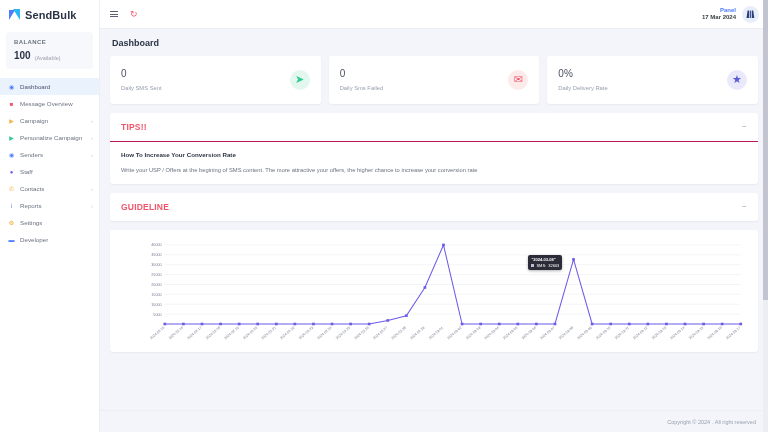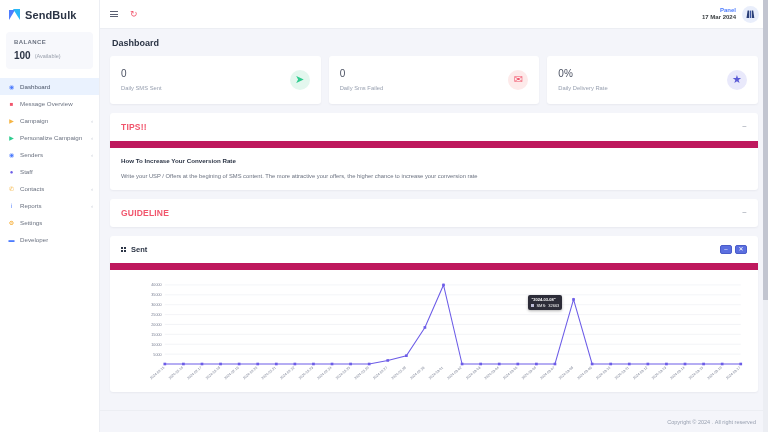--- a/index.html
+++ b/index.html
@@ -53,7 +53,7 @@
   .balance-label {
     font-size: 6px; font-weight: bold; letter-spacing: .4px; color: #6b7280;
   }
-  .balance-row { margin-top: 5px; display: flex; align-items: center; gap: 4px; }
+  .balance-row { margin-top: 5px; display: flex; align-items: flex-end; gap: 4px; }
   .balance-value { font-size: 10px; font-weight: bold; color: #2b3445; }
   .balance-note { font-size: 5.5px; color: #9aa0ad; }
 

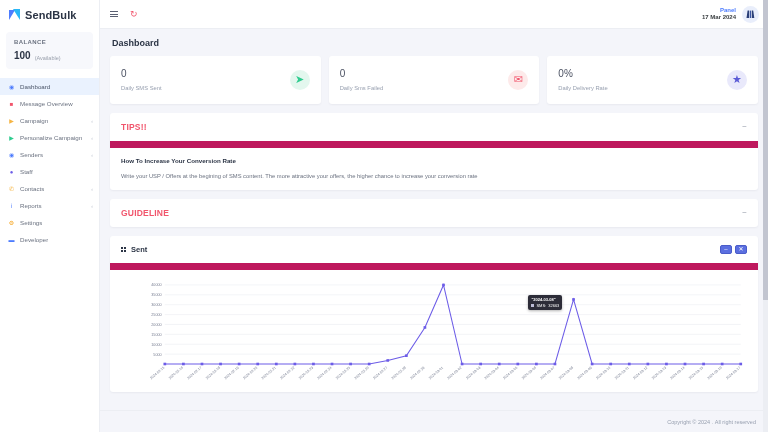--- a/index.html
+++ b/index.html
@@ -148,7 +148,7 @@
     display: flex;
     align-items: center;
     padding: 9px 11px;
-    border-bottom: 7px solid #be185d;
+    border-bottom: 1px solid #be185d;
     min-height: 28px;
   }
   .card-head.no-border { border-bottom: none; gap: 44px; }

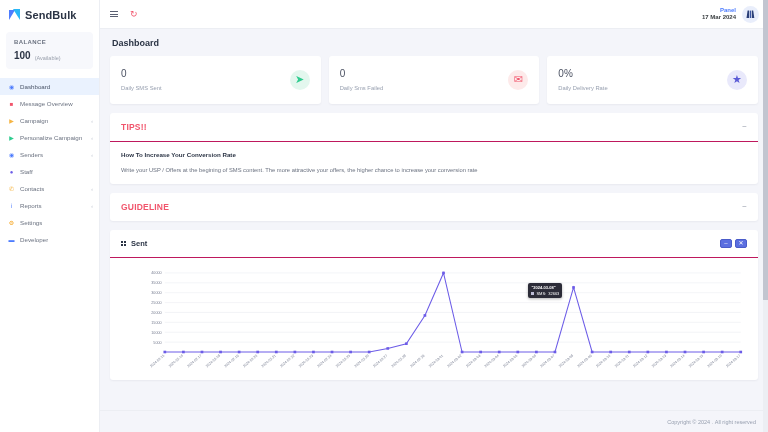--- a/index.html
+++ b/index.html
@@ -380,21 +380,6 @@
       </section>
 
       <section class="card">
-        <div class="card-head">
-          <span class="card-title-dark">
-            <span class="grid-ico">
-                <i></i>
-                <i></i>
-                <i></i>
-                <i></i>
-              </span>
-            <span>Sent</span>
-          </span>
-          <span class="chart-actions" id="chart-actions">
-              <span class="chart-btn">–</span>
-              <span class="chart-btn">✕</span>
-            </span>
-        </div>
         <div class="chart-wrap">
           <svg class="chart-svg" viewBox="0 0 600 112" preserveAspectRatio="none" id="chart-svg">
               <line x1="42" x2="594" y1="8.952380952380963" y2="8.952380952380963" class="grid-line"></line>

